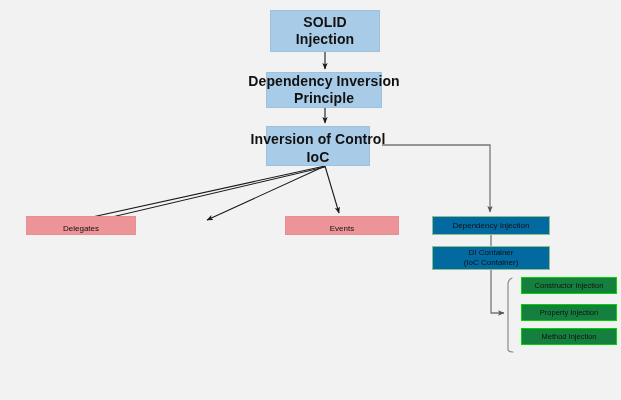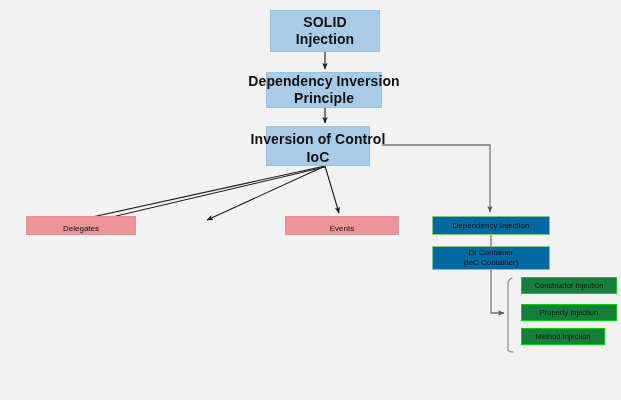--- a/index.html
+++ b/index.html
@@ -70,7 +70,7 @@
 
   #n-ctor   { left:521px; top:277px; width:96px; height:17px; }
   #n-prop   { left:521px; top:304px; width:96px; height:17px;align-items:center; }
-  #n-method { left:521px; top:328px; width:84px; height:17px; }
+  #n-method { left:521px; top:328px; width:96px; height:17px; }
 </style>
 </head>
 <body>

